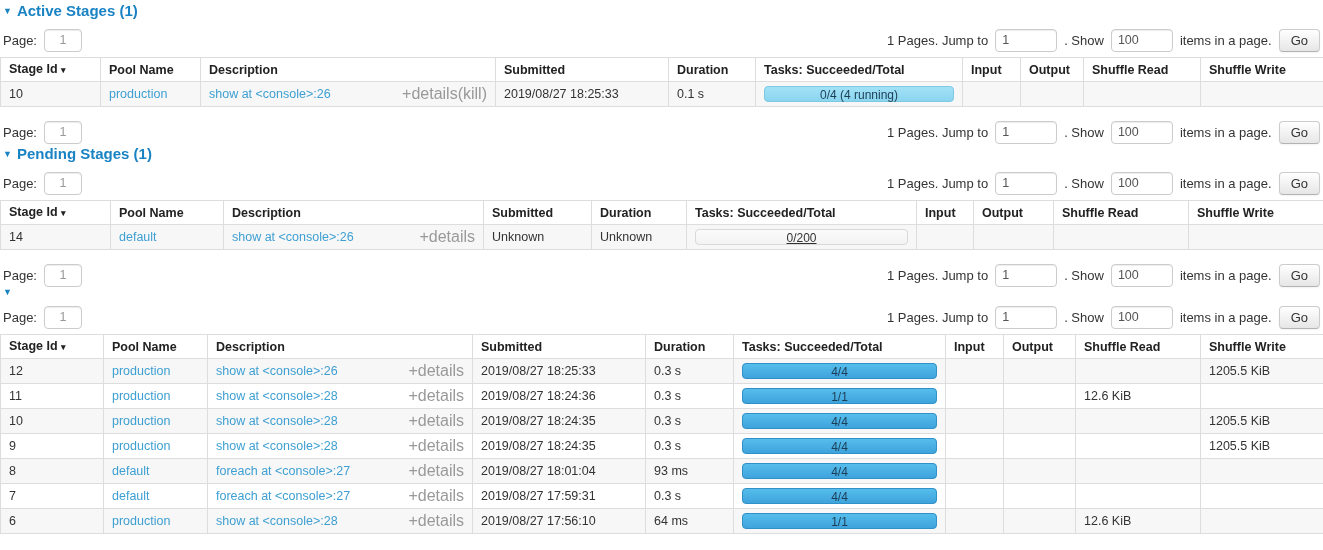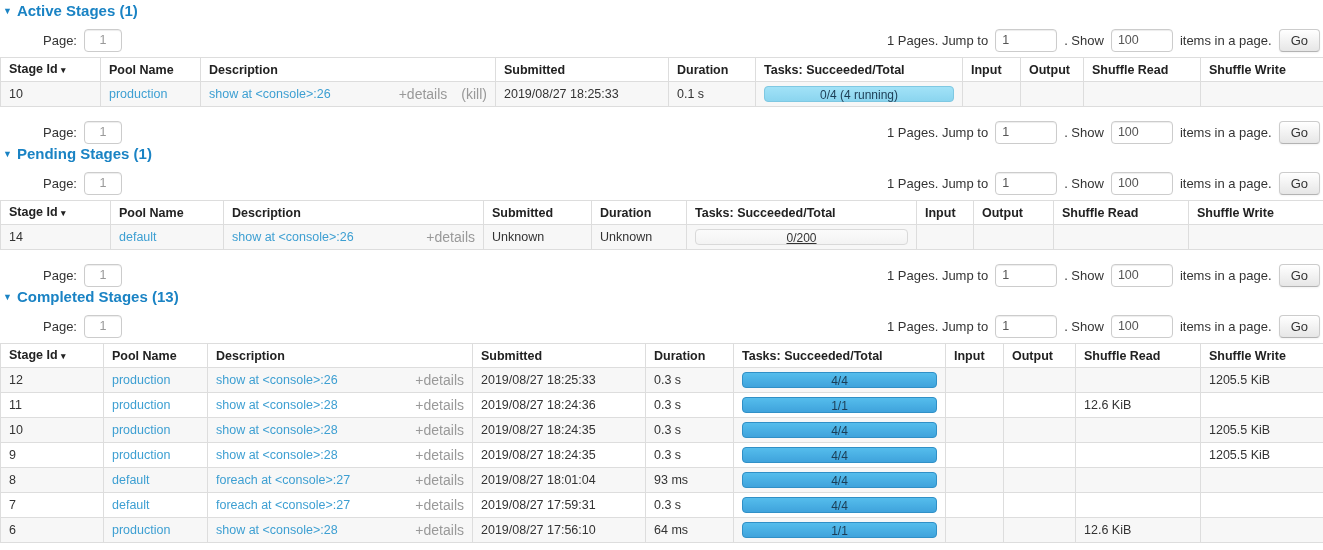--- a/index.html
+++ b/index.html
@@ -31,7 +31,7 @@
     margin: 0 3px 4px 3px; height: 26px;
   }
   .pag-slot.bottom .pag-row { margin-top: 12px; margin-bottom: 0; }
-  .pag-left { display: flex; align-items: center; gap: 7px; margin-left: 40px; }
+  .pag-left { display: flex; align-items: center; gap: 7px; }
   .pag-right { display: flex; align-items: center; gap: 7px; }
   .inp {
     border: 1px solid #cccccc; border-radius: 4px;

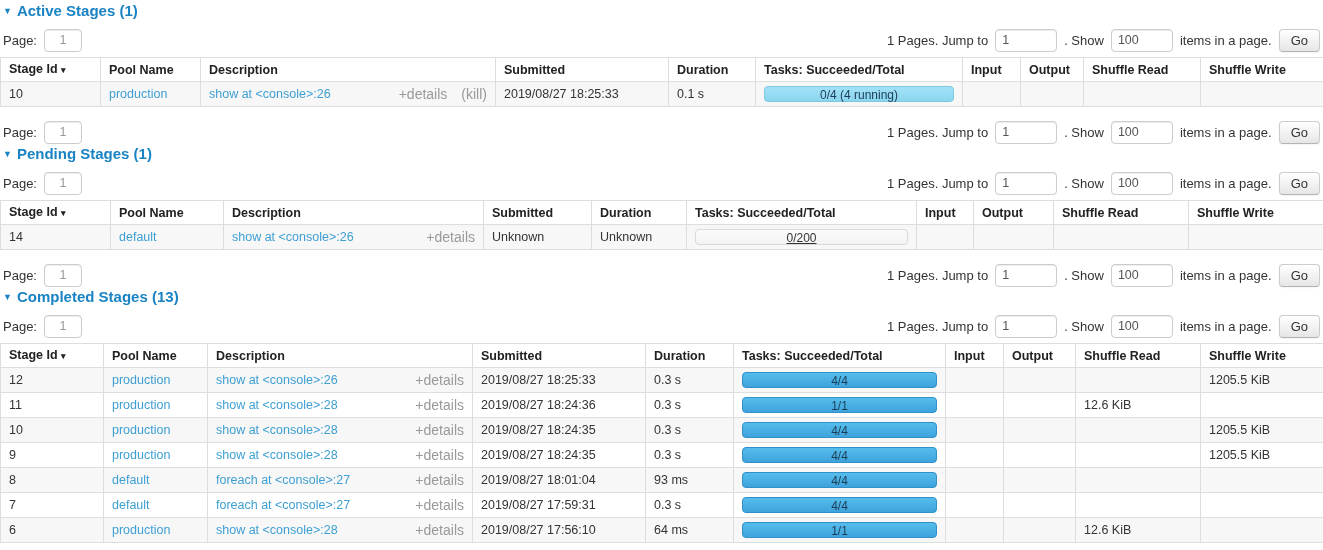--- a/index.html
+++ b/index.html
@@ -92,7 +92,7 @@
   a.lnk { color: #3d9fd2; text-decoration: none; cursor: pointer; }
   .desc-cell { }
   .desc-flex { display: flex; justify-content: space-between; align-items: center; gap: 8px; }
-  .desc-right { display: flex; gap: 14px; flex-shrink: 0; color: #999; font-size: 14px; }
+  .desc-right { display: flex; flex-shrink: 0; color: #999; font-size: 16px; }
   .desc-right a { color: #999; text-decoration: none; cursor: pointer; }
 
   td.tasks-cell { padding: 2px 3px; }

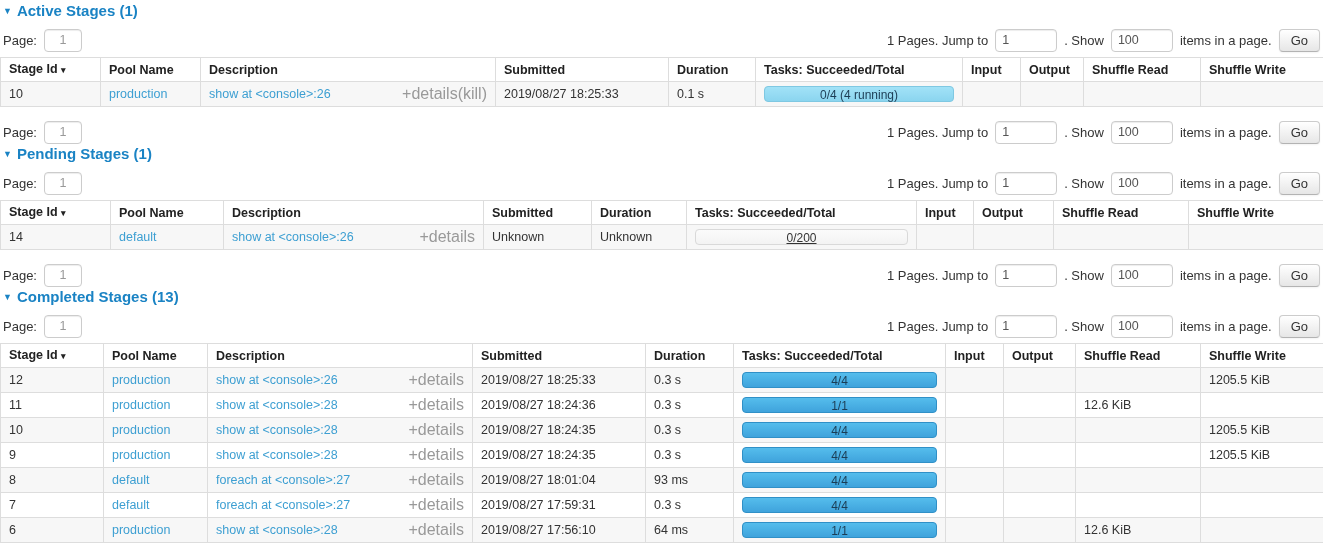--- a/index.html
+++ b/index.html
@@ -309,7 +309,6 @@
 <section>
   <h4 class="sec-h">
     <span class="arr">▼</span>
-    <a>Completed Stages (13)</a>
   </h4>
   <div class="pag-slot top">
   <div class="pag-row">

